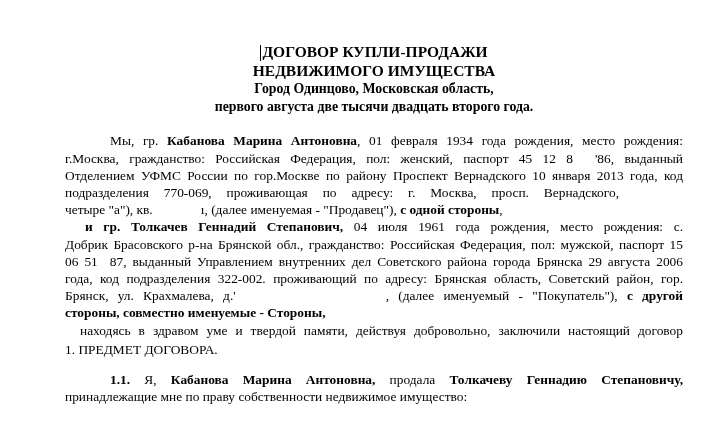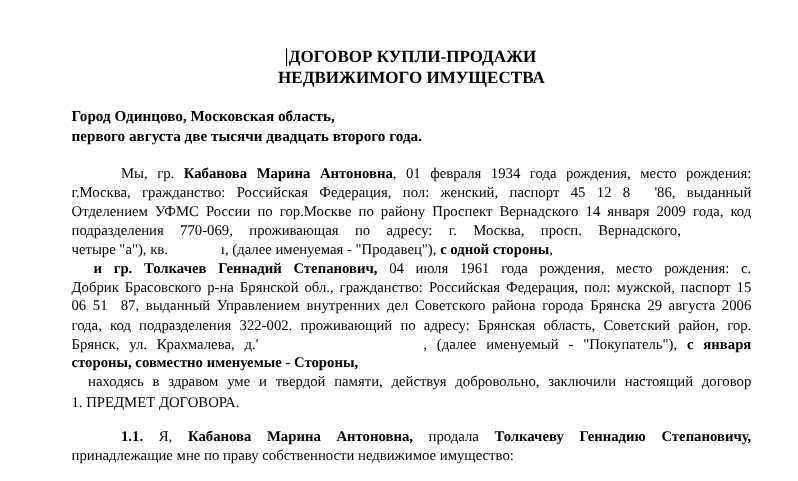--- a/index.html
+++ b/index.html
@@ -28,7 +28,7 @@
     margin-right:1px;
   }
   .dates{
-    margin-top:17px;
+    text-align:center;
     font-weight:bold;
     line-height:17.5px;
     font-size:13.8px;

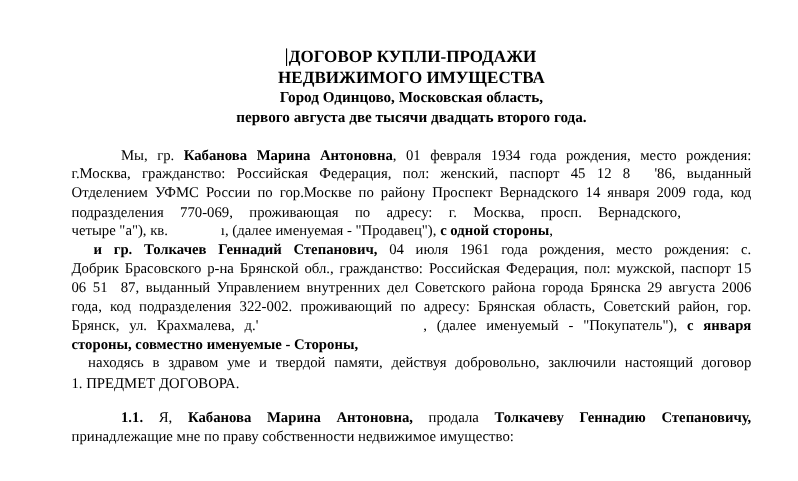--- a/index.html
+++ b/index.html
@@ -64,7 +64,7 @@
   <div id="body1" class="bodyblock">
       <div class="line stretch" style="text-indent: 45px;"><span>Мы, гр. </span><span class="b">Кабанова Марина Антоновна</span><span>, 01 февраля 1934 года рождения, место рождения:</span></div>
       <div class="line stretch"><span>г.Москва, гражданство: Российская Федерация, пол: женский, паспорт 45 12 8</span><span class="gap" style="width: 22px;"></span><span>'86, выданный</span></div>
-      <div class="line stretch"><span>Отделением УФМС России по гор.Москве по району Проспект Вернадского 14 января 2009 года, код</span></div>
+      <div class="line stretch"><span>Отделением УФМС России по гор.Москве по району Проспект Вернадского 10 января 2013 года, код</span></div>
       <div class="line stretch"><span>подразделения 770-069, проживающая по адресу: г. Москва, просп. Вернадского,</span><span class="gap" style="width: 64px;"></span></div>
       <div class="line"><span>четыре "а"), кв.</span><span class="gap" style="width: 48px;"></span><span>ı, (далее именуемая - "Продавец"), </span><span class="b">с одной стороны</span><span>,</span></div>
       <div class="line stretch" style="text-indent: 20px;"><span class="b">и гр. Толкачев Геннадий Степанович,</span><span> 04 июля 1961 года рождения, место рождения: с.</span></div>

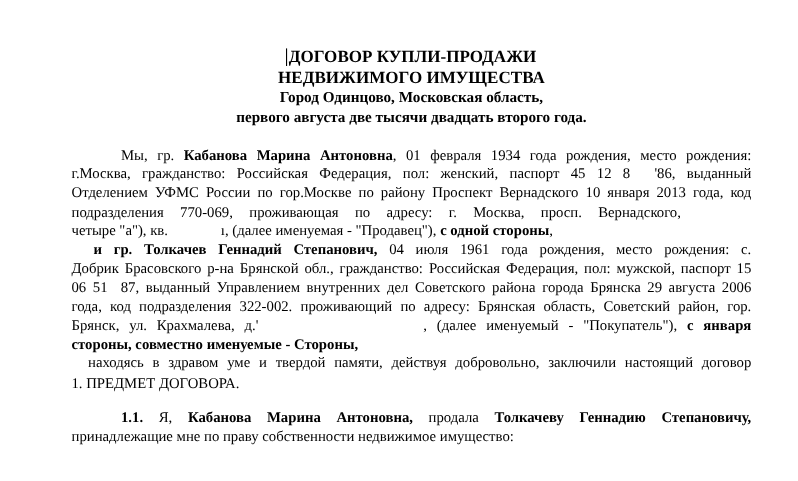--- a/index.html
+++ b/index.html
@@ -71,7 +71,7 @@
       <div class="line stretch"><span>Добрик Брасовского р-на Брянской обл., гражданство: Российская Федерация, пол: мужской, паспорт 15</span></div>
       <div class="line stretch"><span>06 51</span><span class="gap" style="width: 12px;"></span><span>87, выданный Управлением внутренних дел Советского района города Брянска 29 августа 2006</span></div>
       <div class="line stretch"><span>года, код подразделения 322-002. проживающий по адресу: Брянская область, Советский район, гор.</span></div>
-      <div class="line stretch"><span>Брянск, ул. Крахмалева, д.'</span><span class="gap" style="width: 150px;"></span><span>, (далее именуемый - "Покупатель"), </span><span class="b">с января</span></div>
+      <div class="line stretch"><span>Брянск, ул. Крахмалева, д.'</span><span class="gap" style="width: 150px;"></span><span>, (далее именуемый - "Покупатель"), </span><span class="b">с другой</span></div>
       <div class="line"><span class="b">стороны, совместно именуемые - Стороны,</span></div>
       <div class="line stretch" style="text-indent: 15px;"><span>находясь в здравом уме и твердой памяти, действуя добровольно, заключили настоящий договор</span></div>
     </div>

